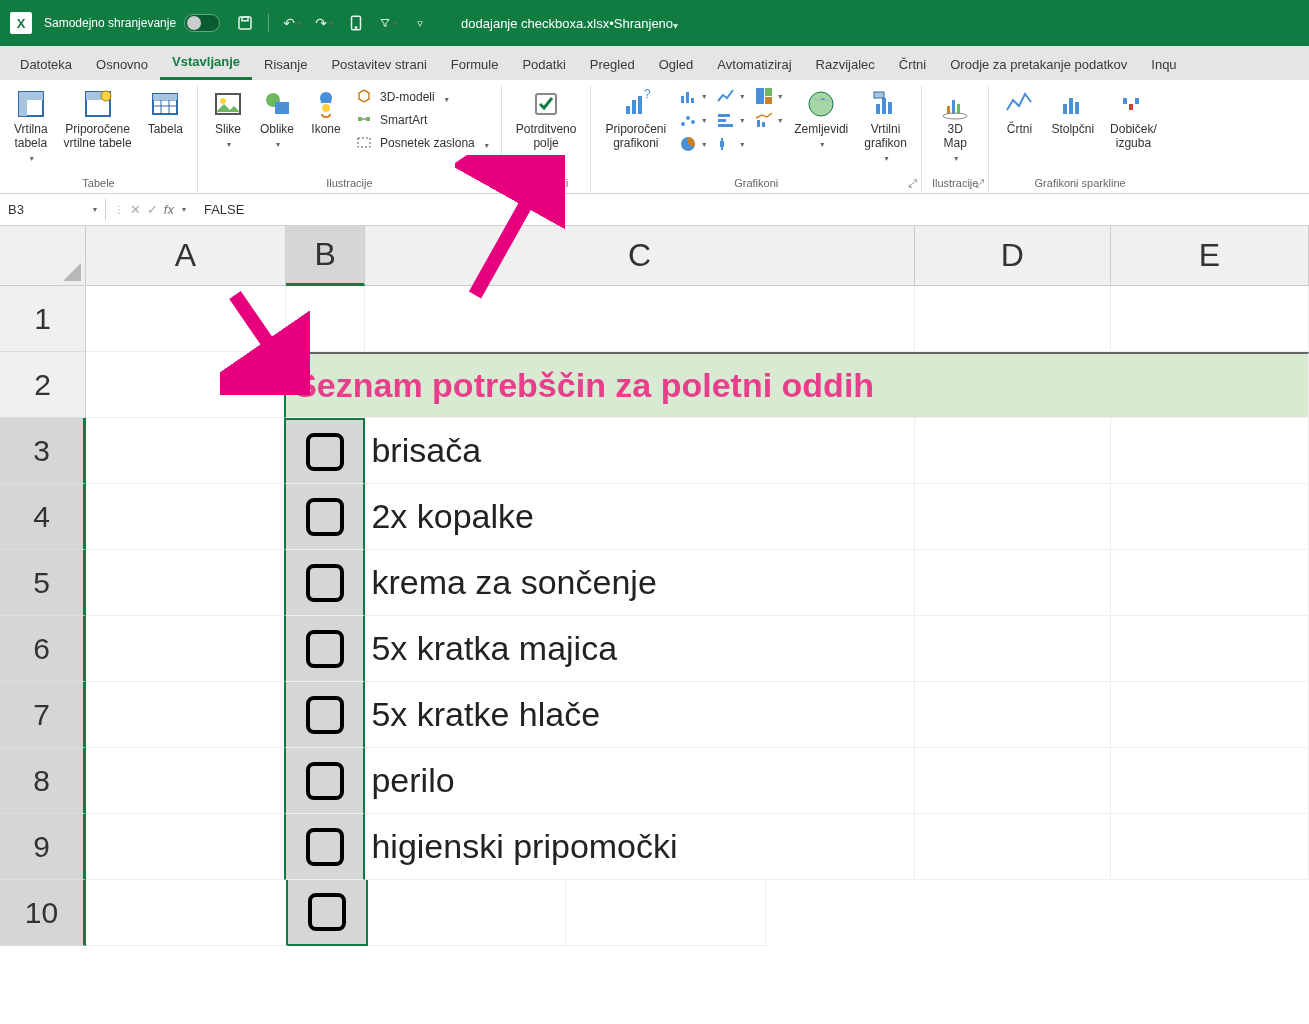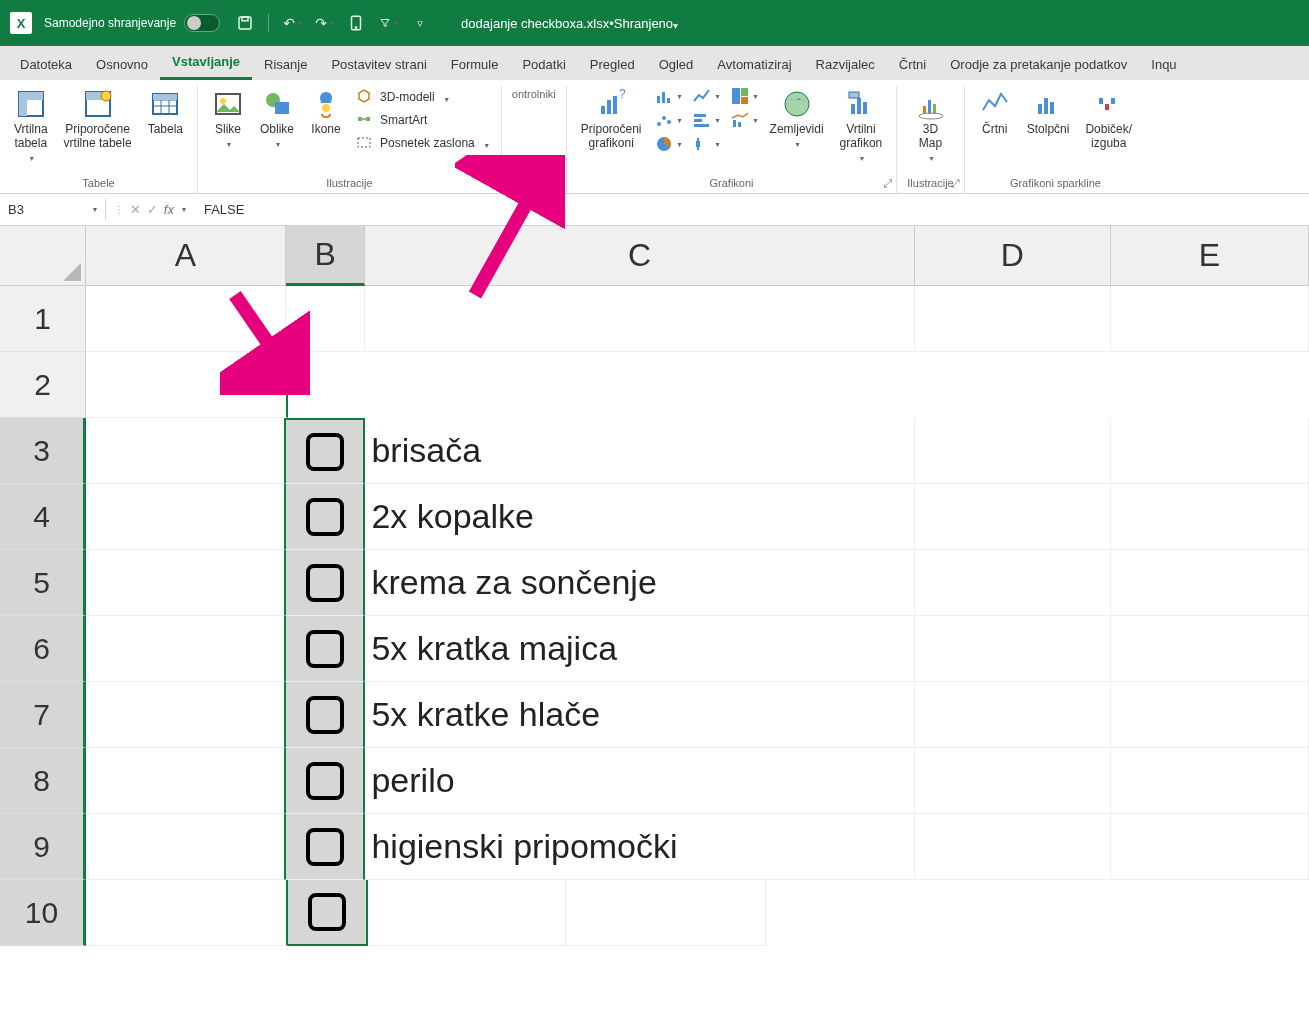--- a/index.html
+++ b/index.html
@@ -206,6 +206,16 @@
     <div class="rgroup-label">Ilustracije</div>
   </div>
   <div class="rgroup">
+    <div class="rgroup-top">
+      <div class="rbtn">
+          <svg viewBox="0 0 32 32">
+            <rect x="6" y="6" width="20" height="20" fill="none" stroke="#888" stroke-width="2" rx="2"></rect>
+            <path d="M10 16l4 4 8-10" fill="none" stroke="#107c41" stroke-width="3"></path>
+          </svg>
+          <span style="white-space:pre-line">Potrditveno
+polje</span>
+        </div>
+    </div>
     <div class="rgroup-label">ontrolniki</div>
   </div>
   <div class="rgroup">

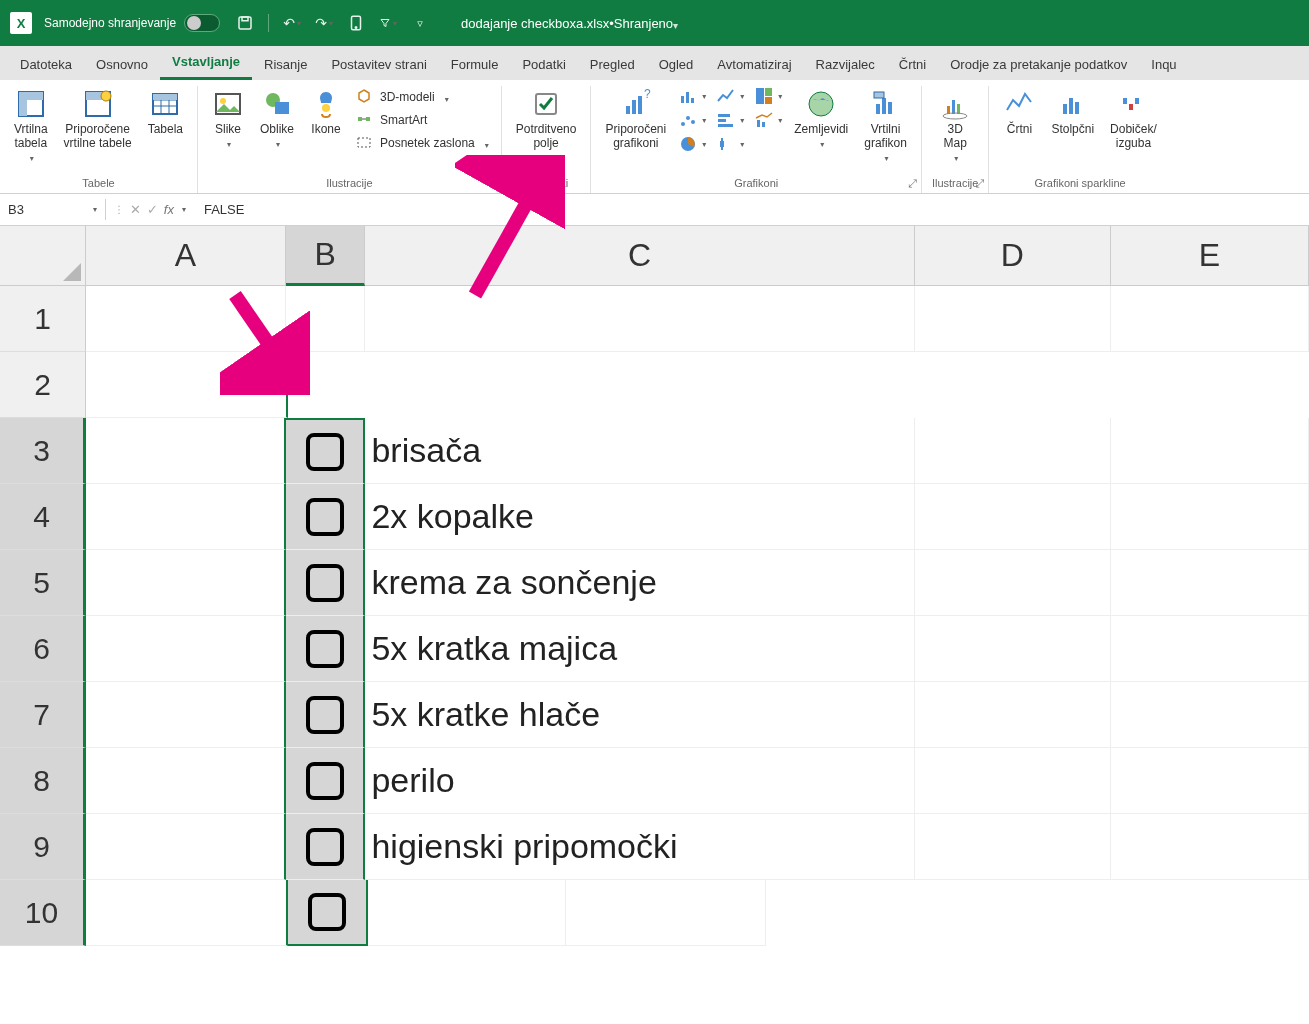--- a/index.html
+++ b/index.html
@@ -411,6 +411,7 @@
         </div>
         <div class="row">
           <div class="cell colA" style="border-right: 2px solid rgb(16, 124, 65);"></div>
+          <div class="cell titlecell" style="width: 1033px;">Seznam potrebščin za poletni oddih</div>
         </div>
         <div class="row">
           <div class="cell colA" style="border-right: 2px solid rgb(16, 124, 65);"></div>

